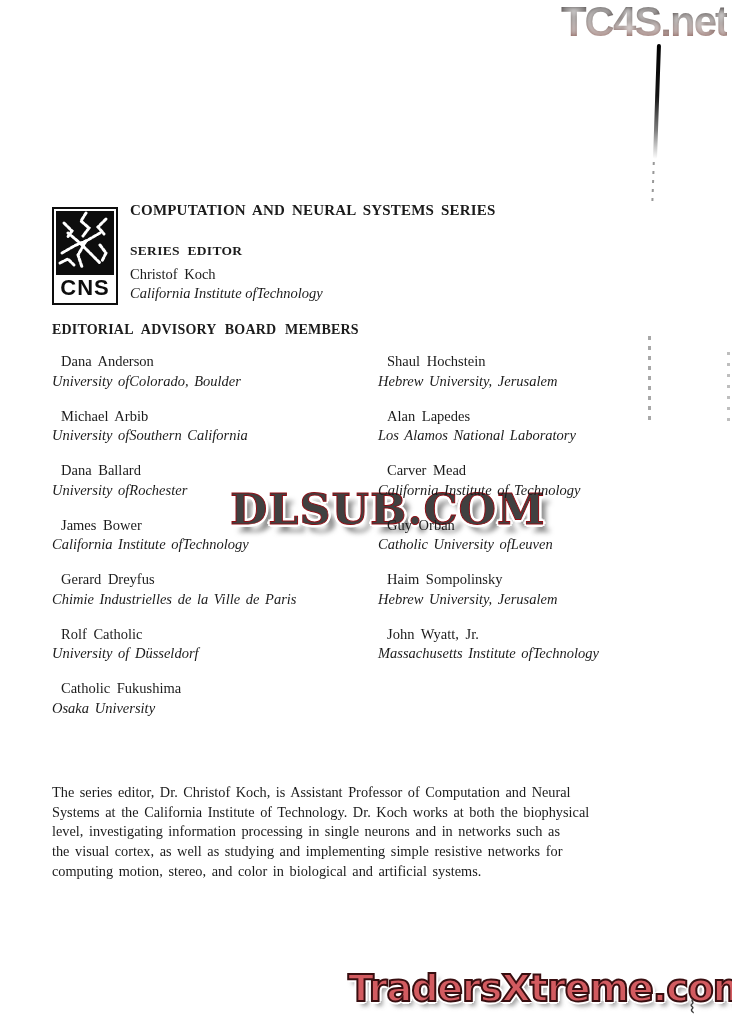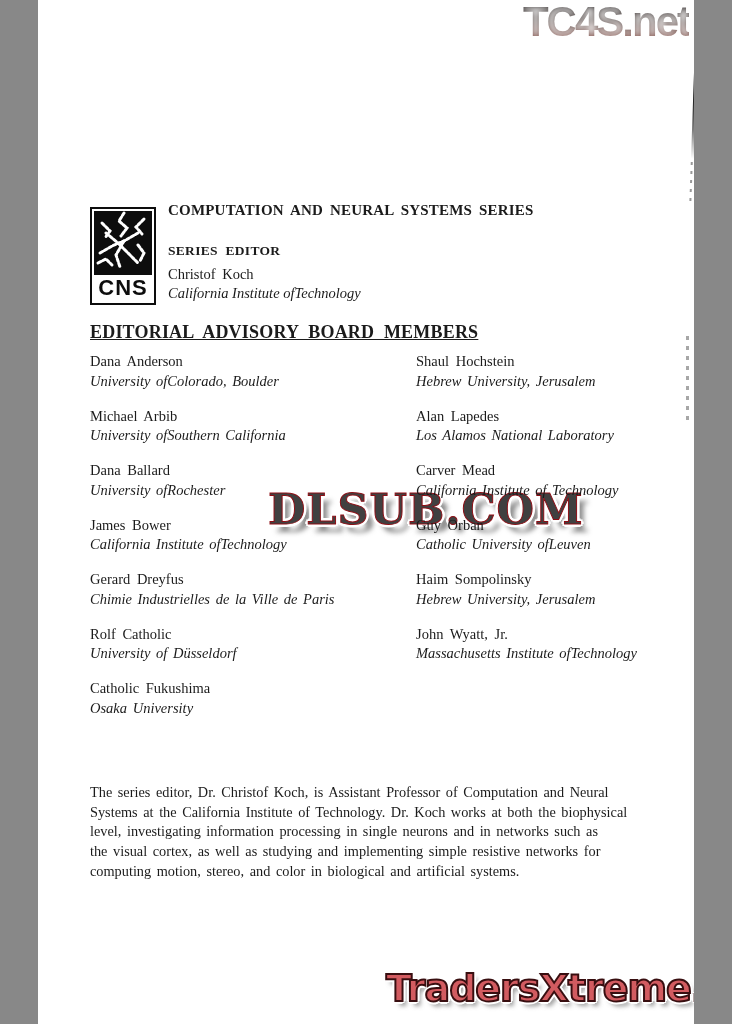--- a/index.html
+++ b/index.html
@@ -5,7 +5,7 @@
   html,body{margin:0;padding:0;background:#888;}
   .page{
     position:relative;
-    width:656px;height:1024px;
+    width:732px;height:1024px;
     background:#ffffff;
     overflow:hidden;
     font-family:"Liberation Serif", serif;

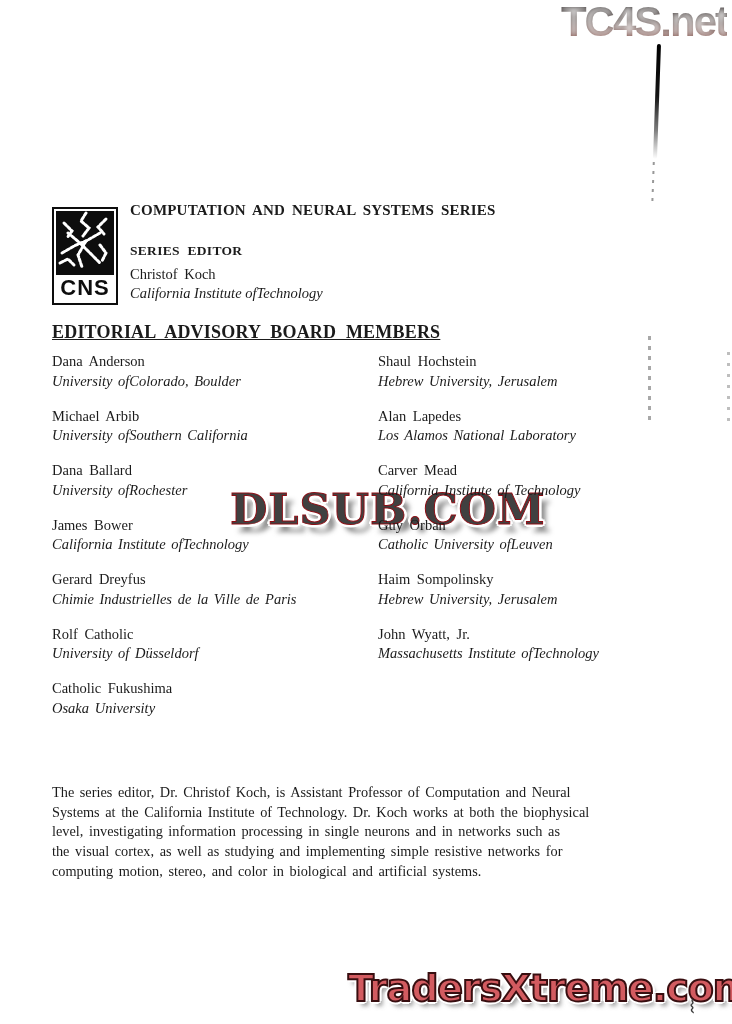--- a/index.html
+++ b/index.html
@@ -96,7 +96,7 @@
   .editor-aff{position:absolute;left:130px;top:285px;font-size:14.5px;font-style:italic;}
   .board-heading{
     position:absolute;left:52px;top:322px;
-    font-weight:bold;font-size:18px;word-spacing:5px;letter-spacing:.2px;text-decoration:underline;
+    font-weight:bold;font-size:14px;word-spacing:5px;letter-spacing:.2px;
   }
   
   .columns{position:absolute;left:52px;top:352px;display:flex;}

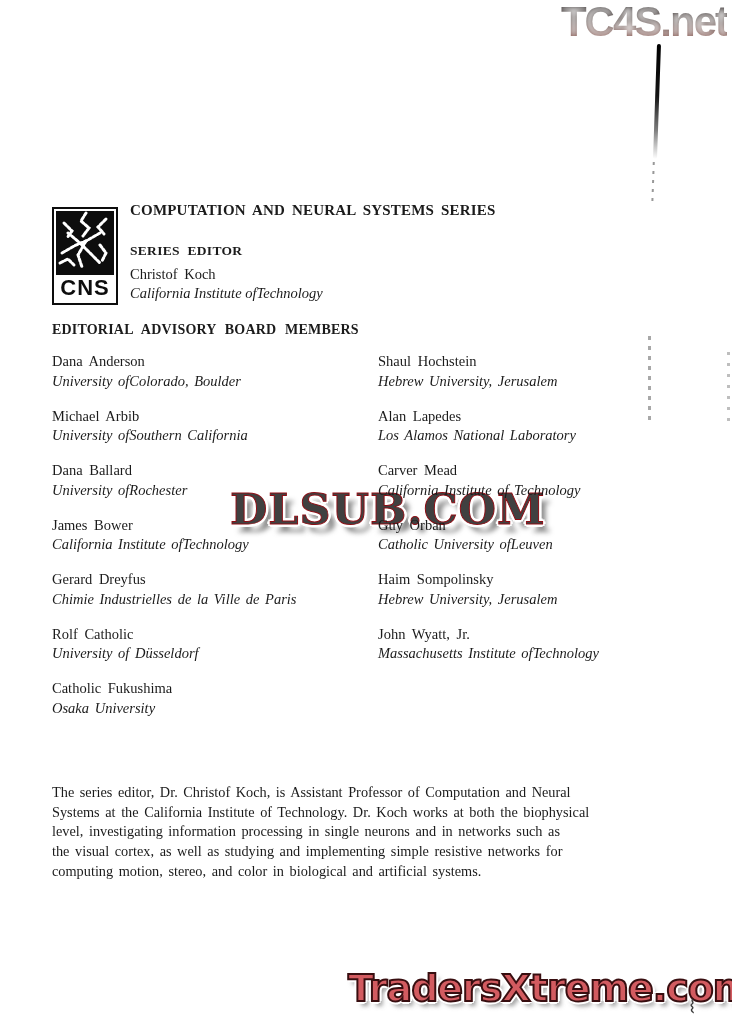--- a/index.html
+++ b/index.html
@@ -103,7 +103,7 @@
   .col{width:326px;}
   .col.right{width:300px;}
   .entry{margin-bottom:15.5px;font-size:14.5px;line-height:19.5px;}
-  .entry .name{word-spacing:3px;white-space:nowrap;}
+  .entry .name{word-spacing:3px;white-space:nowrap;margin-left:9px;}
   .entry .aff{font-style:italic;word-spacing:2px;white-space:nowrap;}
   
   .about{position:absolute;left:52px;top:783px;width:600px;}

